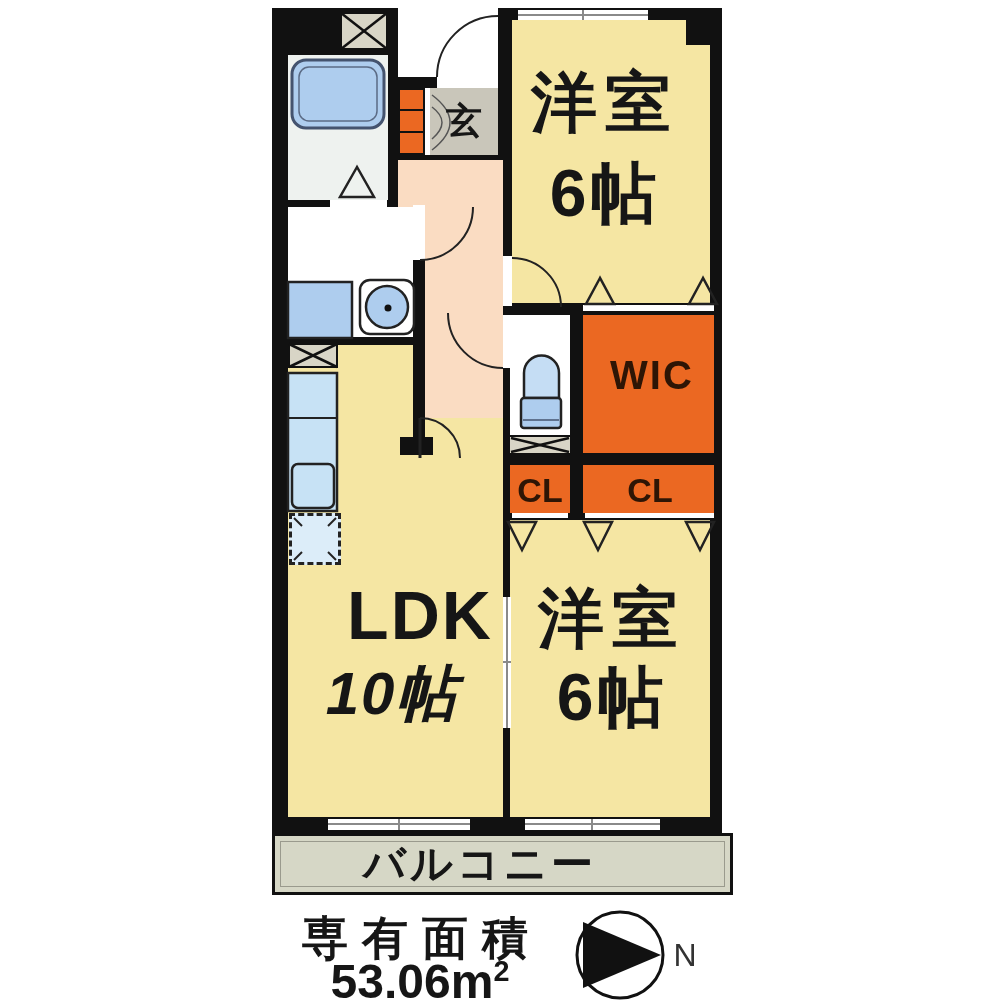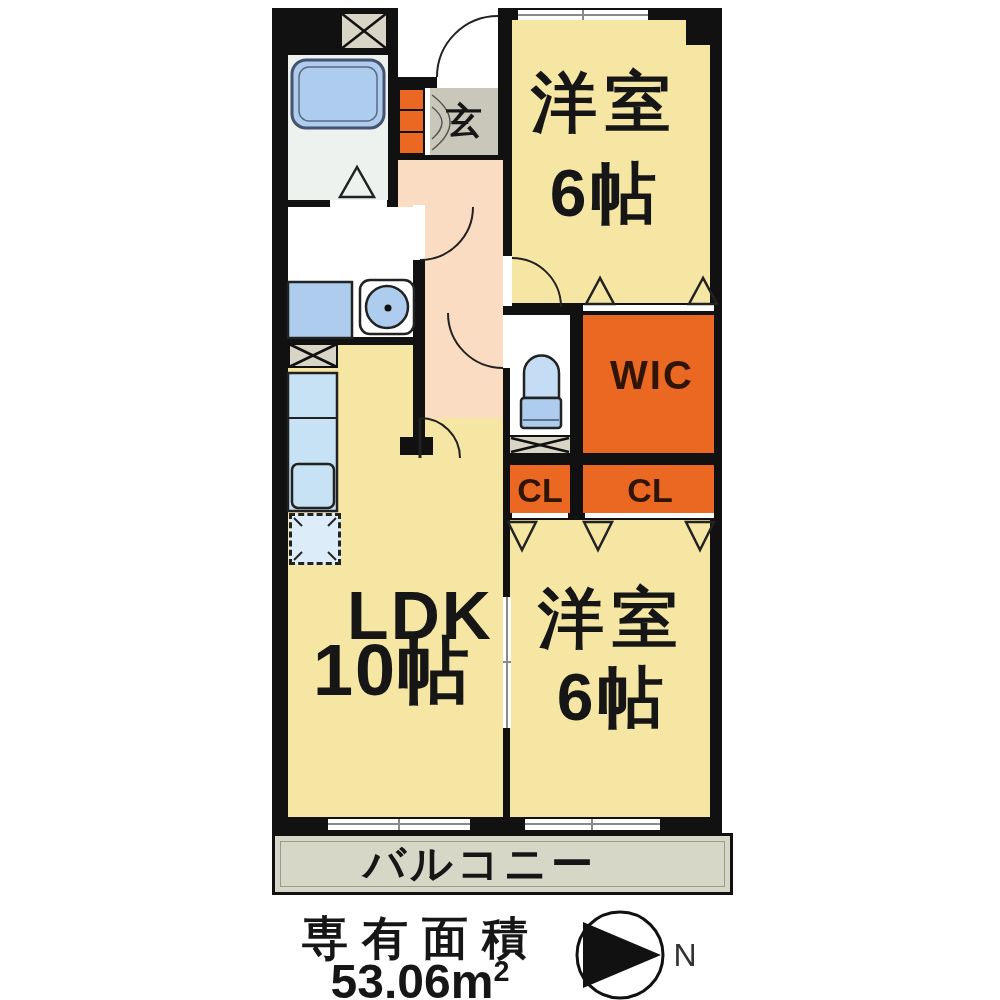--- a/index.html
+++ b/index.html
@@ -183,7 +183,7 @@
   <div class="label closet-label" style="left:650px;top:490px;font-size:34px;">CL</div>
 
   <div class="label" style="left:392px;top:615px;font-size:68px;letter-spacing:2px;margin-left:28px;">LDK</div>
-  <div class="label" style="left:392px;top:670px;font-size:72px;letter-spacing:2px;">10帖</div>
+  <div class="label" style="left:392px;top:694px;font-size:60px;letter-spacing:2px;font-style:italic;">10帖</div>
 
   <div class="label" style="left:612px;top:618px;font-size:66px;letter-spacing:8px;">洋室</div>
   <div class="label" style="left:612px;top:697px;font-size:66px;letter-spacing:4px;">6帖</div>

